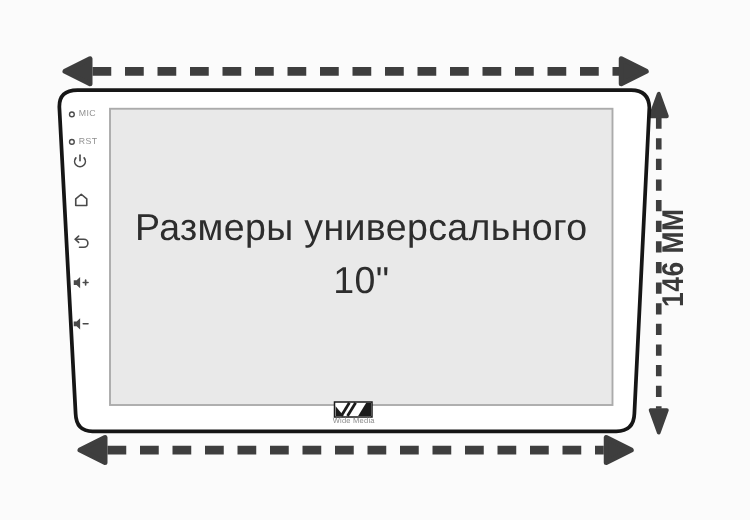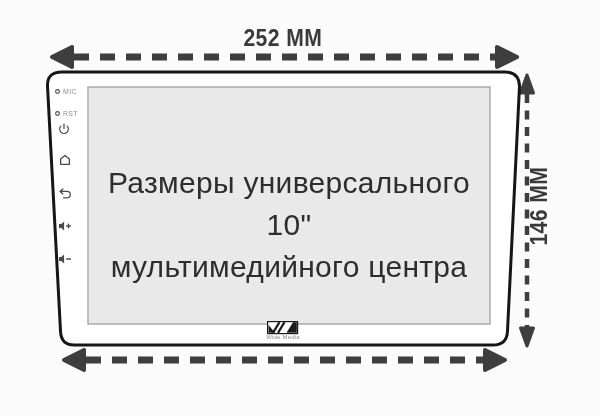--- a/index.html
+++ b/index.html
@@ -123,9 +123,6 @@
     </g>
   </svg>
 
-  <div class="dim-label" style="left:216px;top:24px;width:134px;">
-    <span class="squeeze">252 ММ</span>
-  </div>
 
 
   <div class="dim-label rot" style="left:472px;top:192px;">

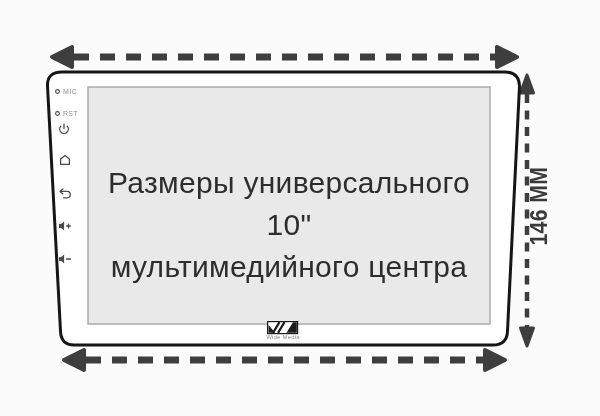--- a/index.html
+++ b/index.html
@@ -131,7 +131,6 @@
 
   <div class="main-title">
     <div>Размеры универсального 10"</div>
-    <div>мультимедийного центра</div>
   </div>
 
   <div class="tiny-led-label" style="left:63px;top:88px;">MIC</div>

